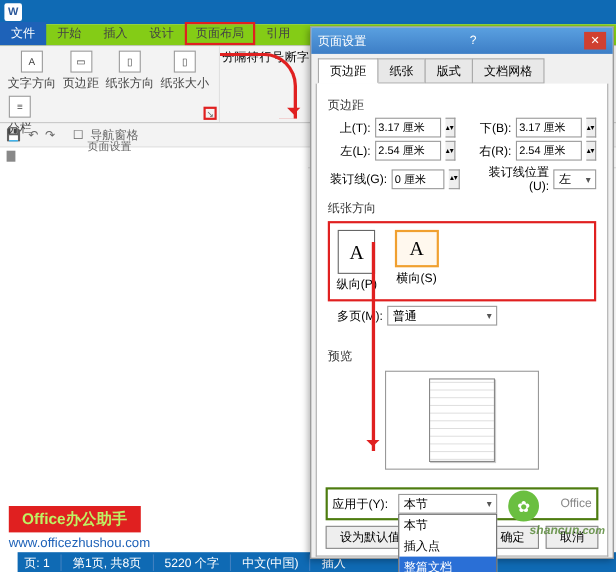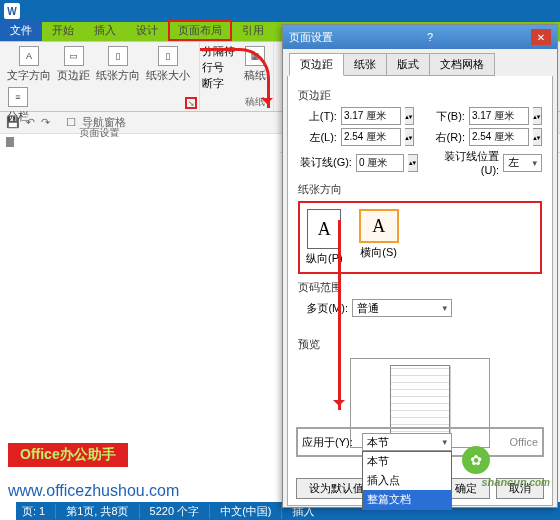--- a/index.html
+++ b/index.html
@@ -15,7 +15,7 @@
 .rbtn{display:flex;flex-direction:column;align-items:center;padding:2px 3px;color:#444;font-size:10px}
 .rbtn .ico{width:20px;height:20px;border:1px solid #999;margin-bottom:2px;background:#fff;display:flex;align-items:center;justify-content:center;font-size:9px}
 .rlabel{font-size:10px;color:#666;margin-top:auto;text-align:center}
-.small-items{display:flex;flex-direction:column;gap:1px;font-size:10px;padding:2px}
+.small-items{display:flex;flex-direction:row;gap:1px;font-size:10px;padding:2px}
 .launcher{position:absolute;right:2px;bottom:2px;width:12px;height:12px;border:2px solid #e02020;font-size:8px;display:flex;align-items:center;justify-content:center;color:#666}
 .qat{height:22px;background:#f3f3f3;display:flex;align-items:center;gap:6px;padding:0 6px;border-bottom:1px solid #e0e0e0}
 .qat span{color:#666;font-size:11px}

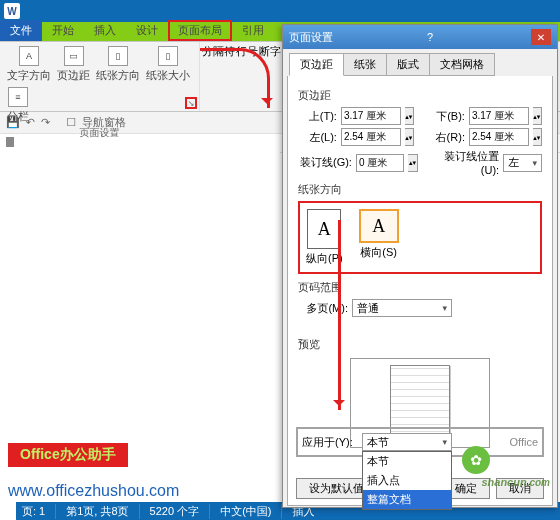--- a/index.html
+++ b/index.html
@@ -196,7 +196,6 @@
       </div>
     </div>
 
-    <div class="section-label">页码范围</div>
     <div class="row">
       <label style="width:50px">多页(M):</label>
       <div class="sel" style="width:100px">普通</div>

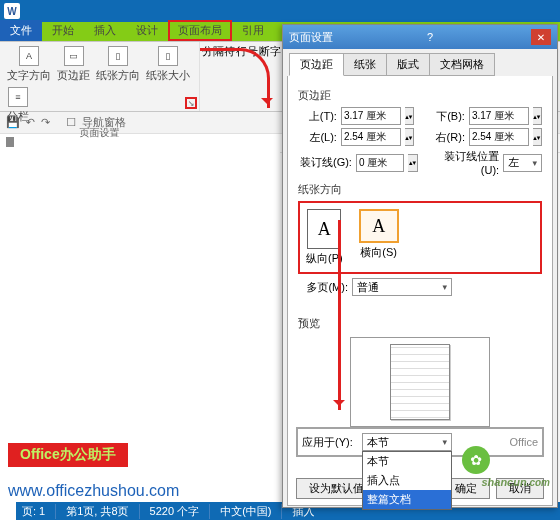--- a/index.html
+++ b/index.html
@@ -49,7 +49,7 @@
 .sel::after{content:"▾";font-size:9px;color:#555}
 .preview{width:140px;height:90px;border:1px solid #999;margin:6px auto;background:#fff;display:flex;align-items:center;justify-content:center}
 .preview .sheet{width:60px;height:76px;border:1px solid #888;box-shadow:1px 1px 0 #ccc;background:repeating-linear-gradient(#fff,#fff 6px,#ddd 6px,#ddd 7px);background-position:0 10px;background-size:100% 7px}
-.apply-box{border:2px solid #a3a3a3;padding:4px;position:absolute;left:8px;right:8px;bottom:48px}
+.apply-box{border:2px solid #4d7c0f;padding:4px;position:absolute;left:8px;right:8px;bottom:32px}
 .apply-row{display:flex;align-items:center;gap:4px}
 .dropdown-open{position:relative;width:90px}
 .dropdown-open .dd-list{position:absolute;top:18px;left:0;width:90px;border:1px solid #666;background:#fff;z-index:10}

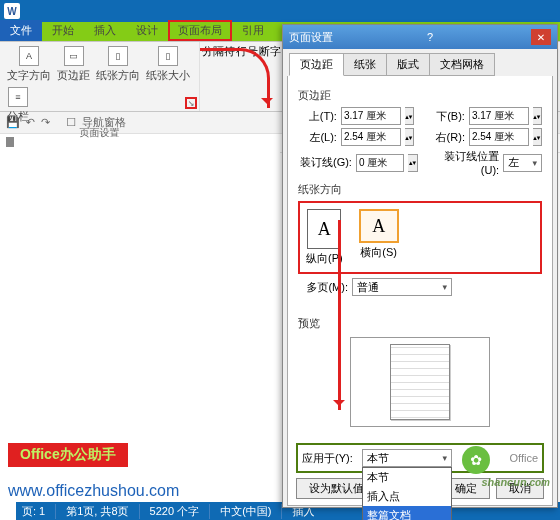--- a/index.html
+++ b/index.html
@@ -24,7 +24,7 @@
 .doc{position:absolute;left:0;top:150px;right:280px;bottom:20px;background:#fff}
 .brand{position:absolute;left:8px;bottom:20px}
 .brand .red{background:#e02020;color:#bef264;padding:3px 12px;font-weight:bold;display:inline-block;font-size:14px}
-.brand .url{color:#1e62b8;font-size:16px;margin-top:15px}
+.brand .url{color:#1e62b8;font-size:12px;margin-top:2px}
 .status{position:absolute;left:16px;bottom:0;right:0;height:18px;background:#0f6ab4;color:#fff;display:flex;align-items:center;gap:10px;padding:0 6px;font-size:10px}
 .status .sec{border-right:1px solid #4080c0;padding-right:10px}
 

